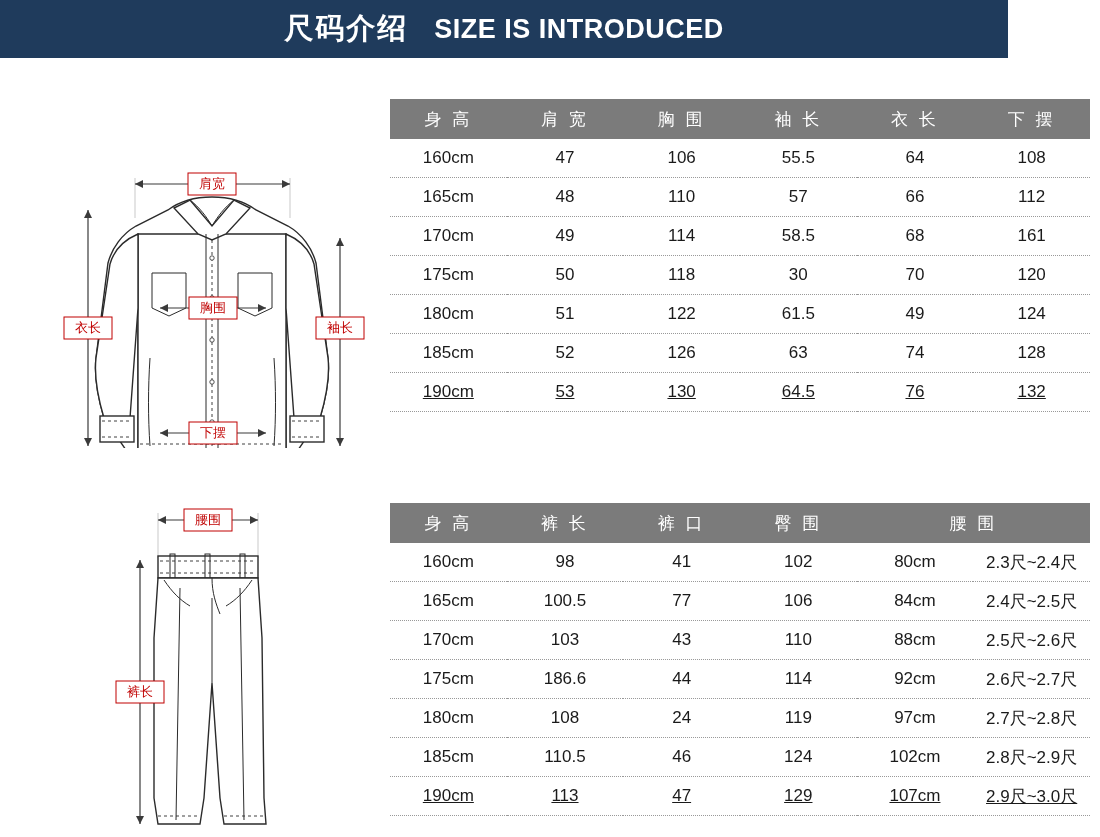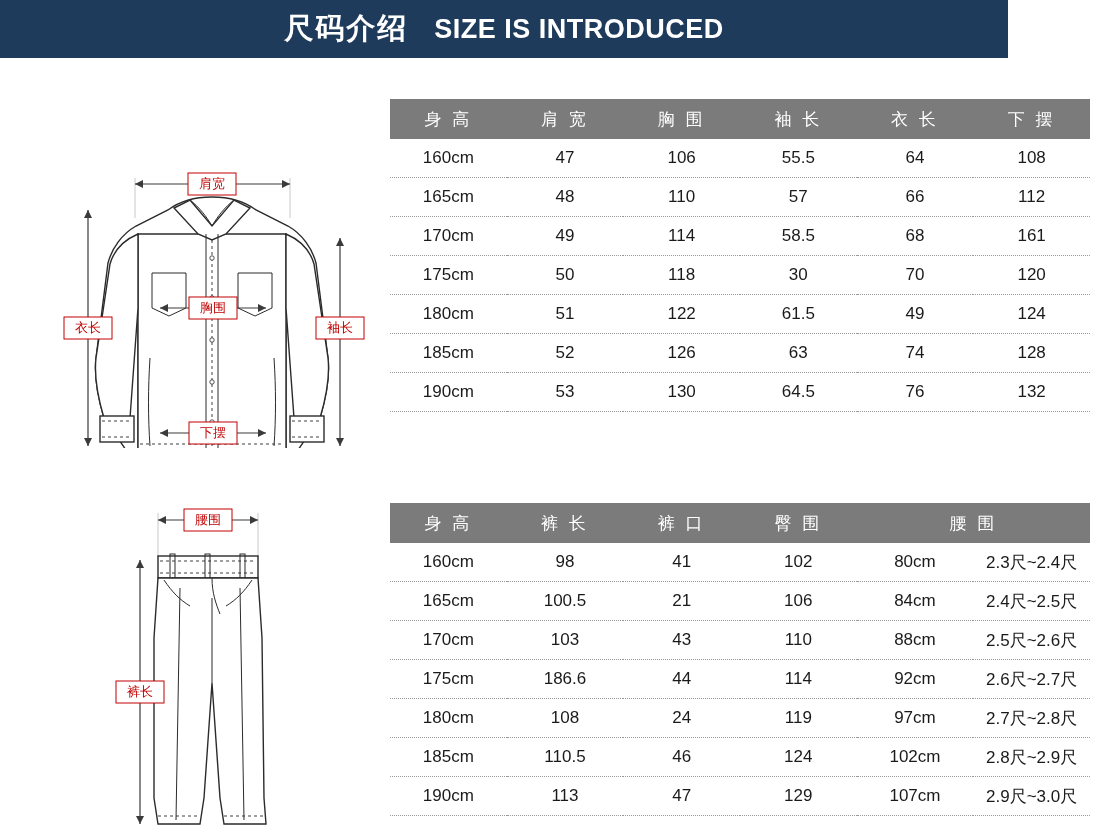--- a/index.html
+++ b/index.html
@@ -88,6 +88,7 @@
   }
   table.size-table tbody tr:last-child td {
     border-bottom: 1px dotted #999;
+    text-decoration: underline;
   }
   .tbl-wrap-shirt { position:absolute; left: 5px; top: 41px; }
   .tbl-wrap-pants { position:absolute; left: 5px; top: 35px; }

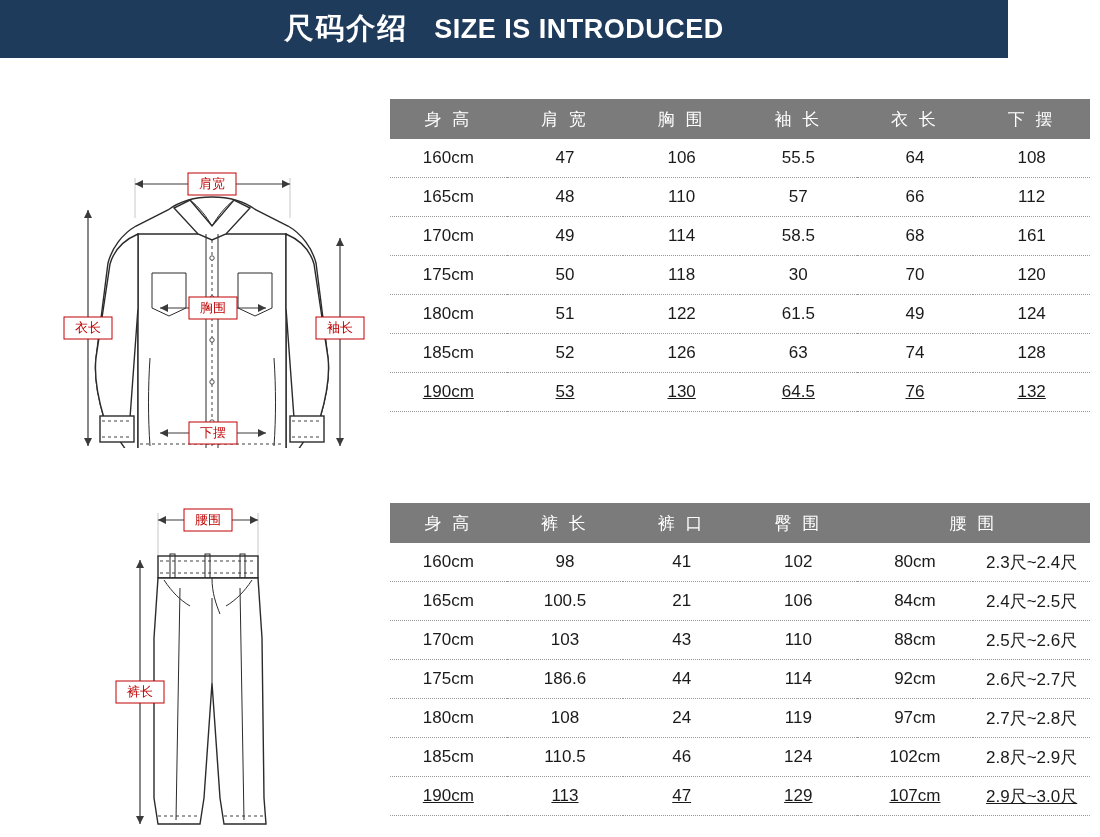--- a/index.html
+++ b/index.html
@@ -370,7 +370,7 @@
               <tr>
                 <td>165cm</td>
                 <td>100.5</td>
-                <td>21</td>
+                <td>77</td>
                 <td>106</td>
                 <td>84cm</td>
                 <td>2.4尺~2.5尺</td>

